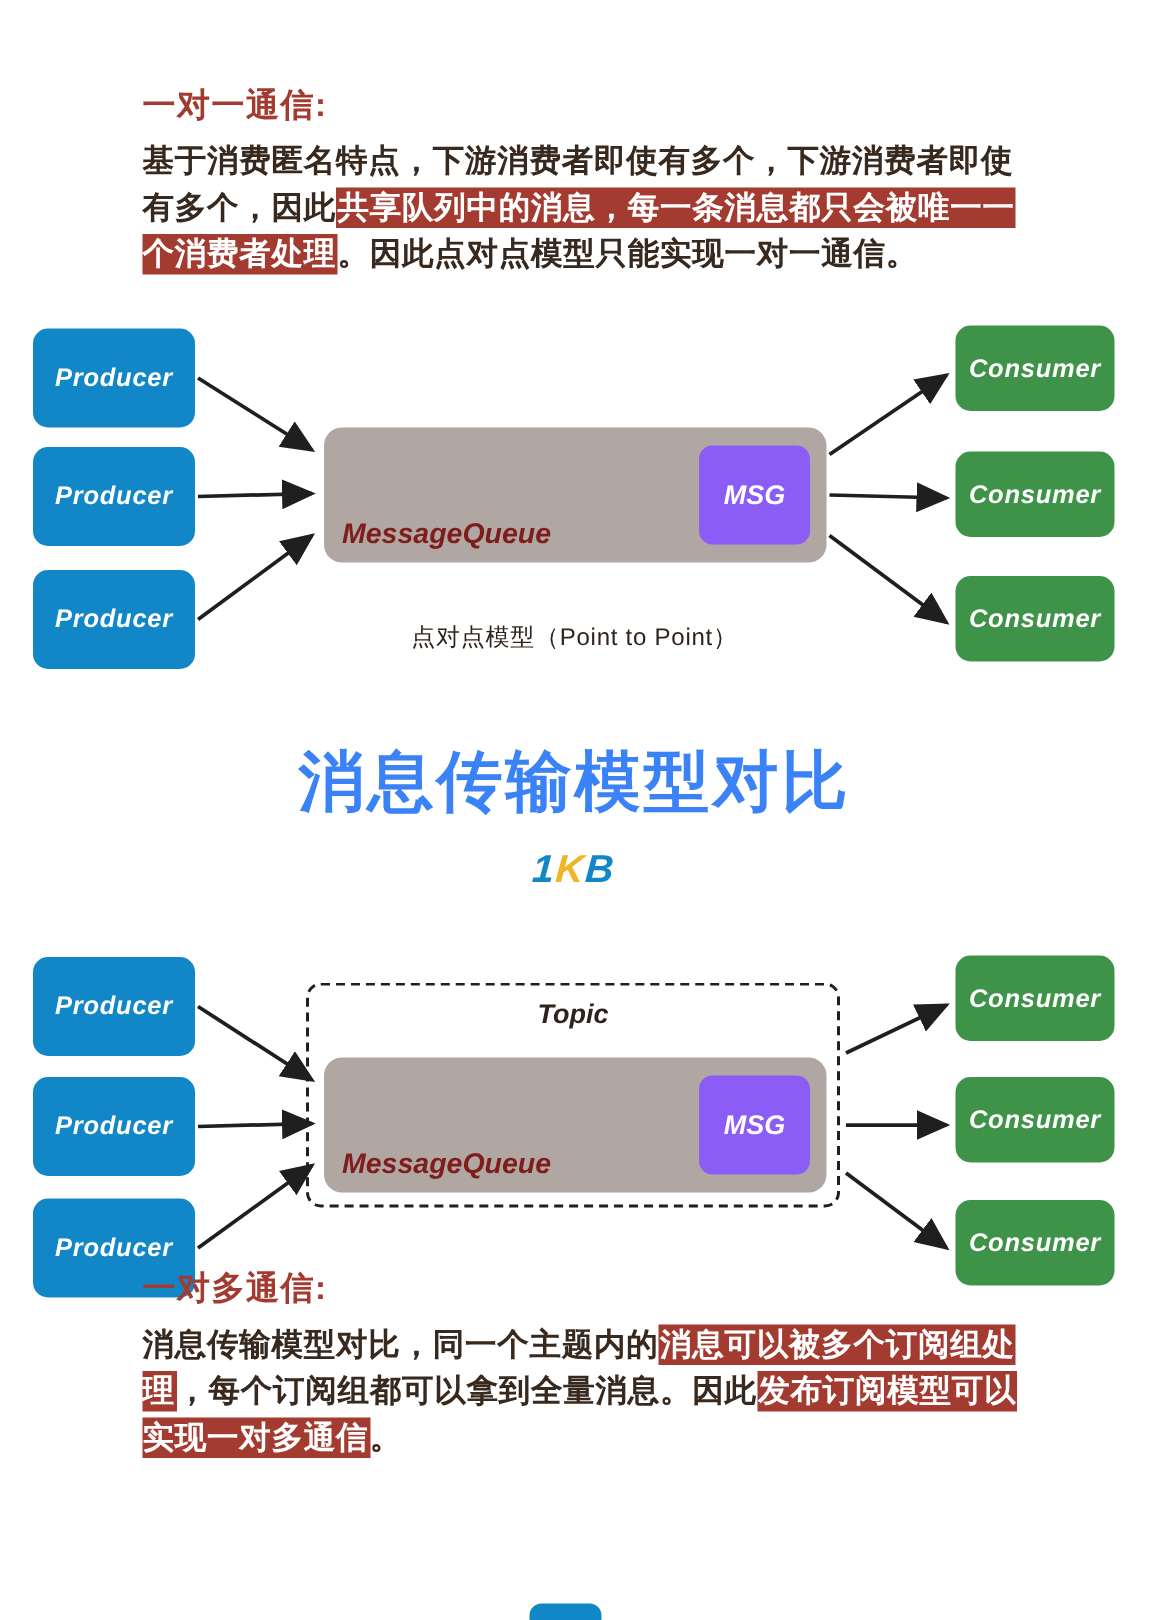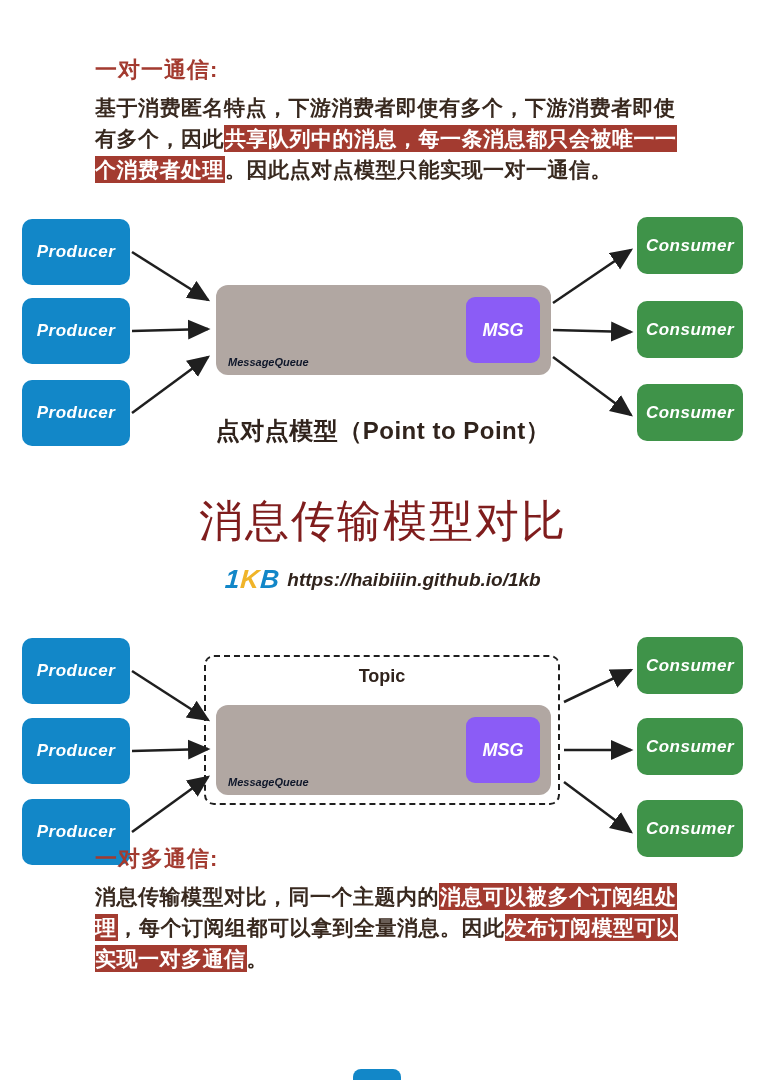--- a/index.html
+++ b/index.html
@@ -47,7 +47,7 @@
   }
   .queue-label {
     position: absolute; left: 12px; bottom: 7px;
-    color: #0f172a; font-style: italic; font-weight: 700; font-size: 11px;
+    color: #7f1d1d; font-style: italic; font-weight: 700; font-size: 19px;
   }
   .msg-box {
     position: absolute; right: 11px; top: 12px; bottom: 12px; width: 74px;

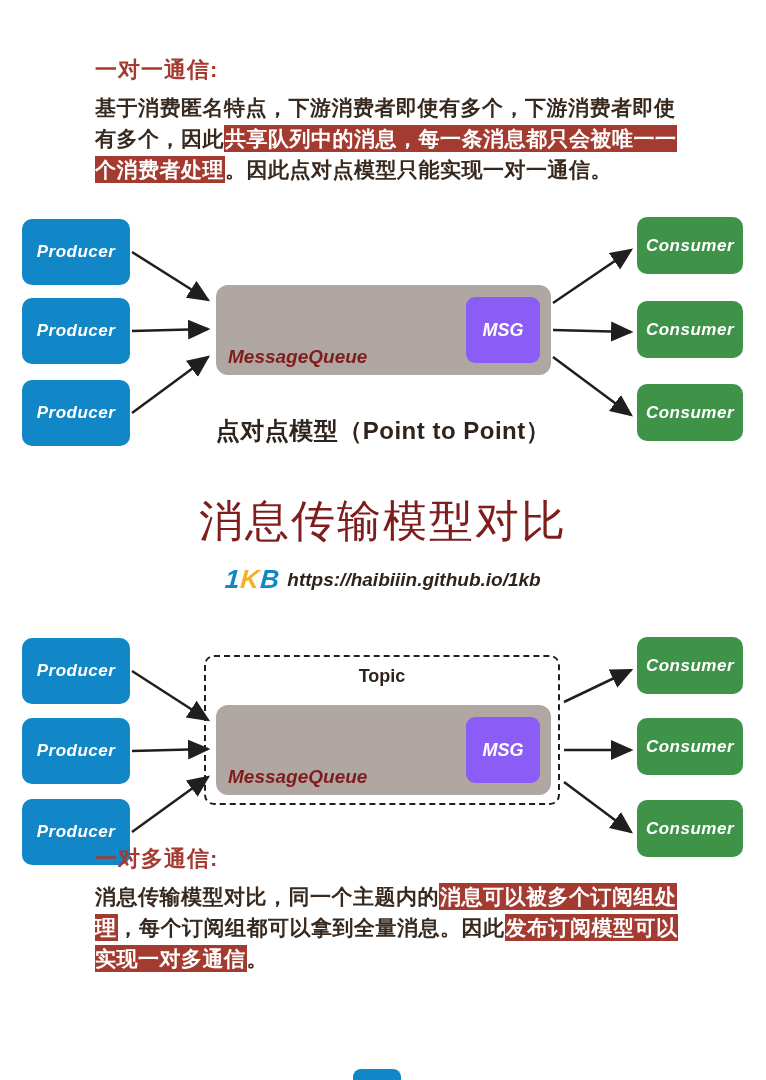--- a/index.html
+++ b/index.html
@@ -67,7 +67,7 @@
 
   .caption {
     position: absolute; left: 0; right: 0; top: 205px; text-align: center;
-    font-size: 24px; font-weight: 700; color: #30231c; letter-spacing: 0.5px;
+    font-size: 16px; font-weight: 400; color: #30231c; letter-spacing: 0.5px;
   }
 
   

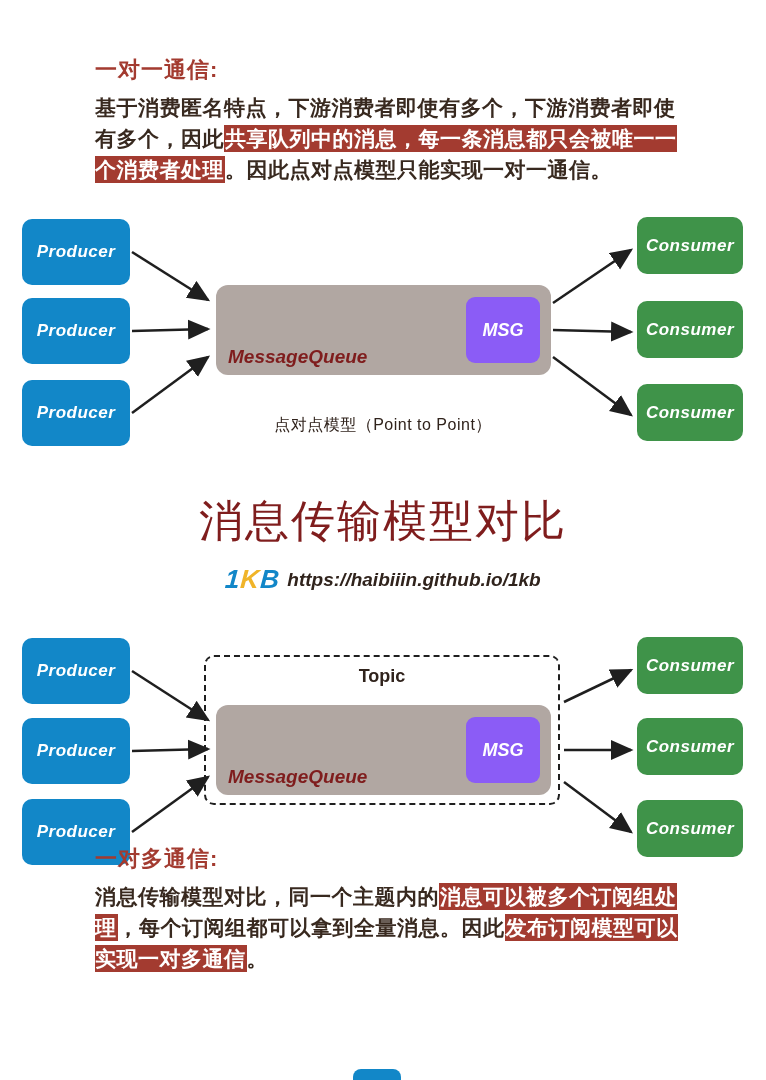--- a/index.html
+++ b/index.html
@@ -73,7 +73,7 @@
   
   .title-block { position: absolute; left: 0; top: 492px; width: 766px; text-align: center; }
   .main-title {
-    font-size: 44px; font-weight: 400; color: #7f1d1d; letter-spacing: 2px;
+    font-size: 44px; font-weight: 700; color: #3b82f6; letter-spacing: 2px;
   }
   .logo-row {
     margin-top: 13px; display: flex; justify-content: center; align-items: center; gap: 7px;

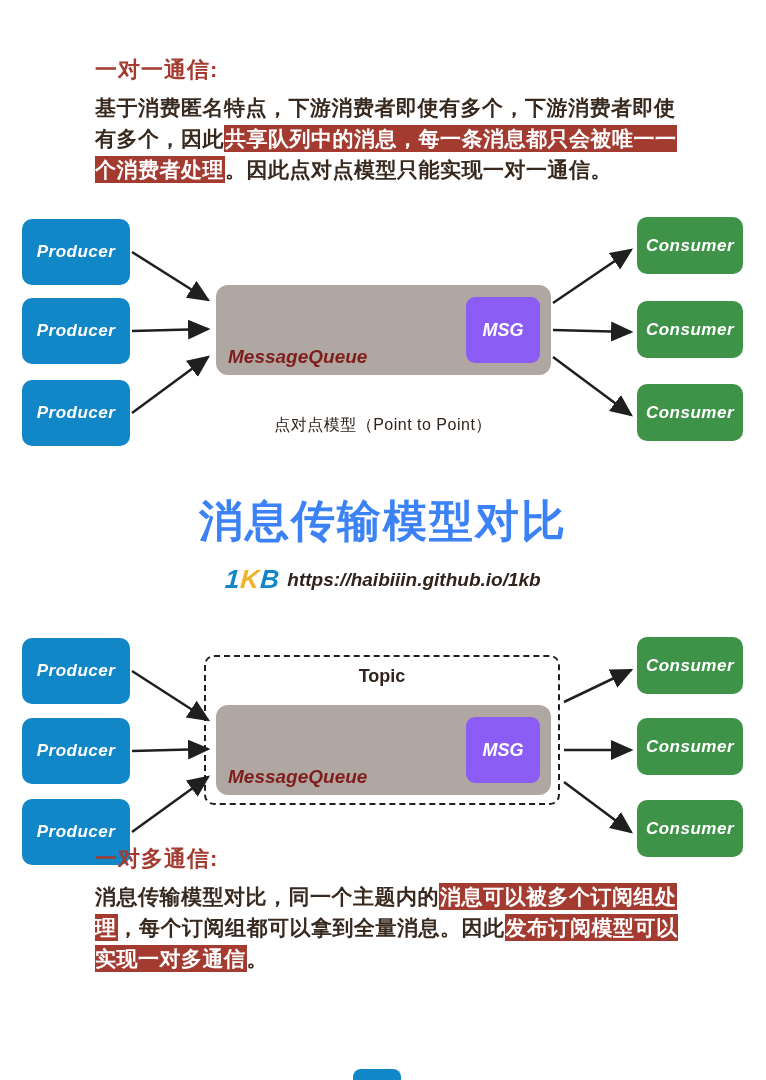--- a/index.html
+++ b/index.html
@@ -153,7 +153,6 @@
     <div class="main-title">消息传输模型对比</div>
     <div class="logo-row">
       <span class="logo"><span class="l-blue">1</span><span class="l-yellow">K</span><span class="l-blue">B</span></span>
-      <span class="site-url">https://haibiiin.github.io/1kb</span>
     </div>
   </div>
 

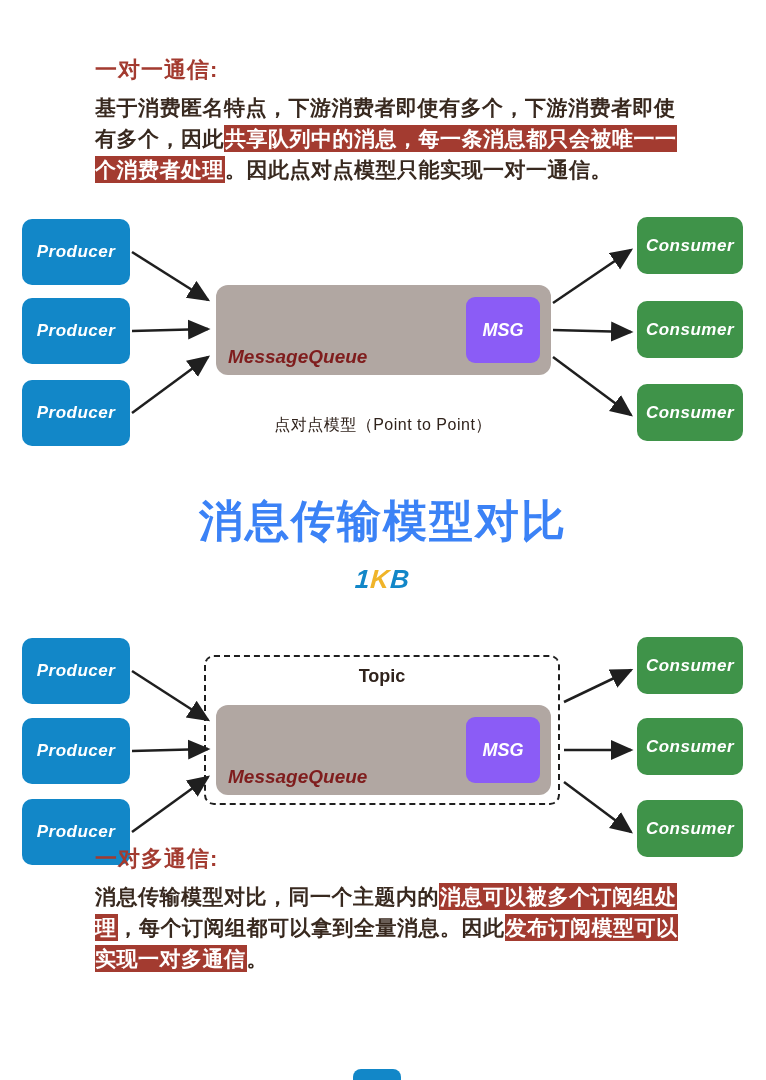--- a/index.html
+++ b/index.html
@@ -62,7 +62,7 @@
   }
   .topic-label {
     position: absolute; left: 0; right: 0; top: 9px; text-align: center;
-    font-weight: 700; font-size: 18px; color: #30231c;
+    font-style: italic; font-weight: 700; font-size: 18px; color: #30231c;
   }
 
   .caption {

